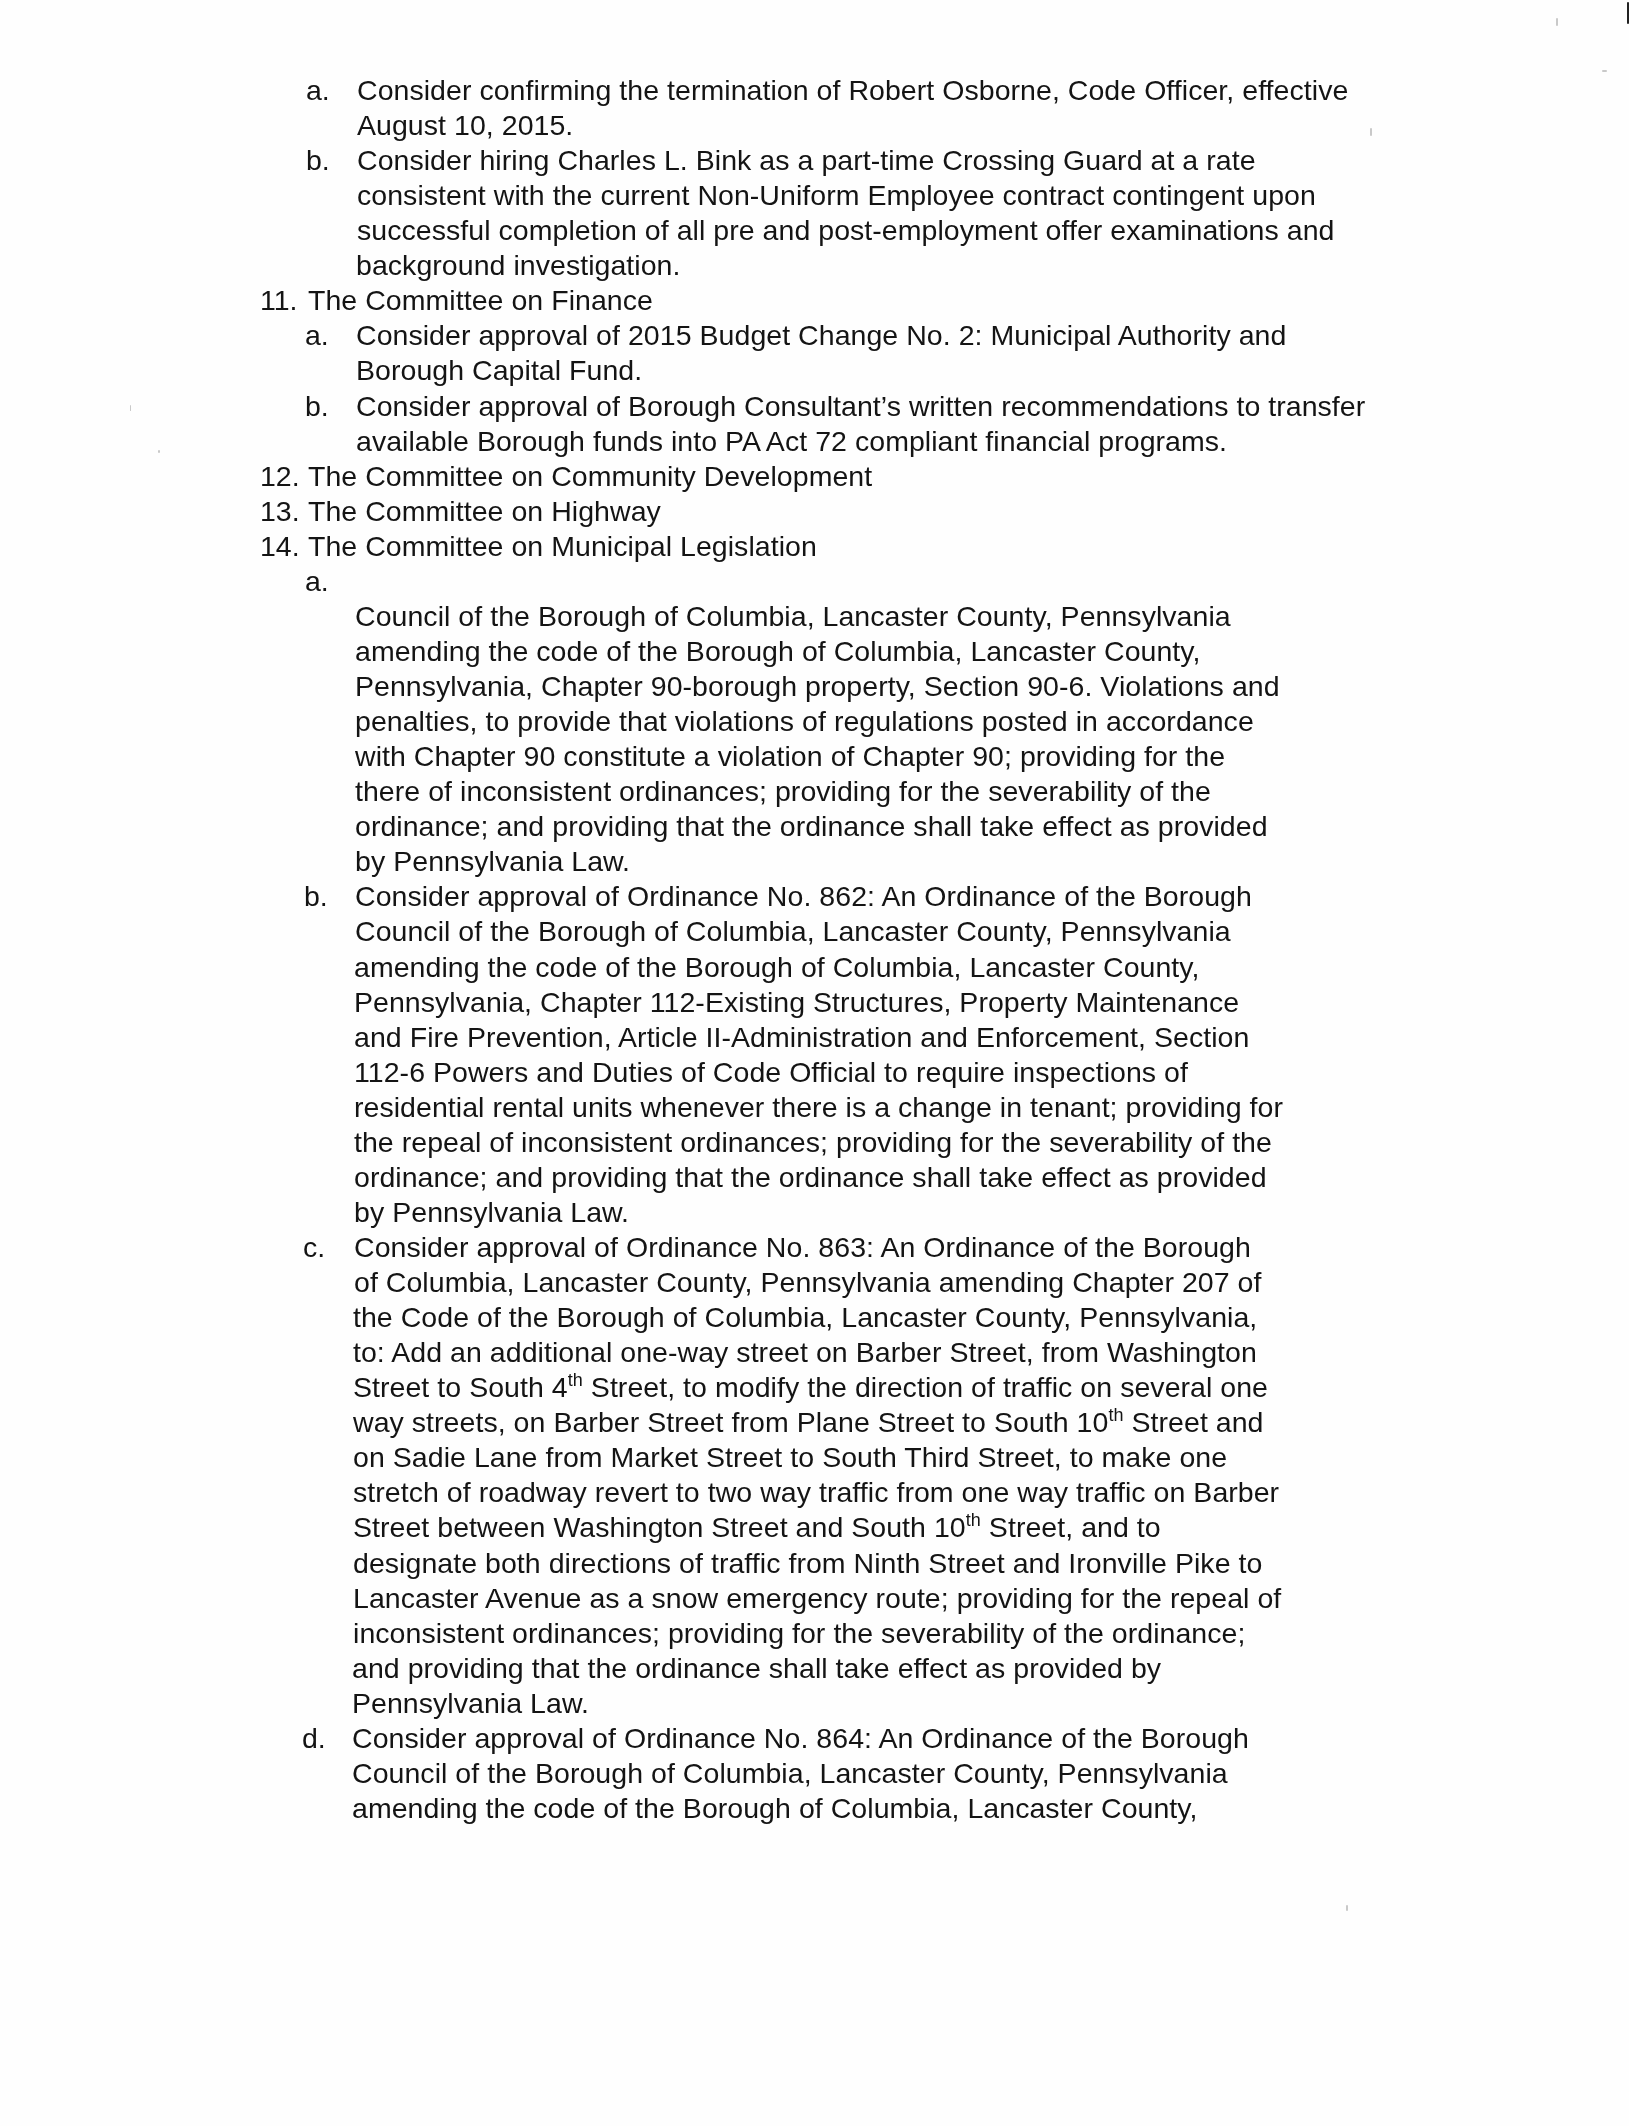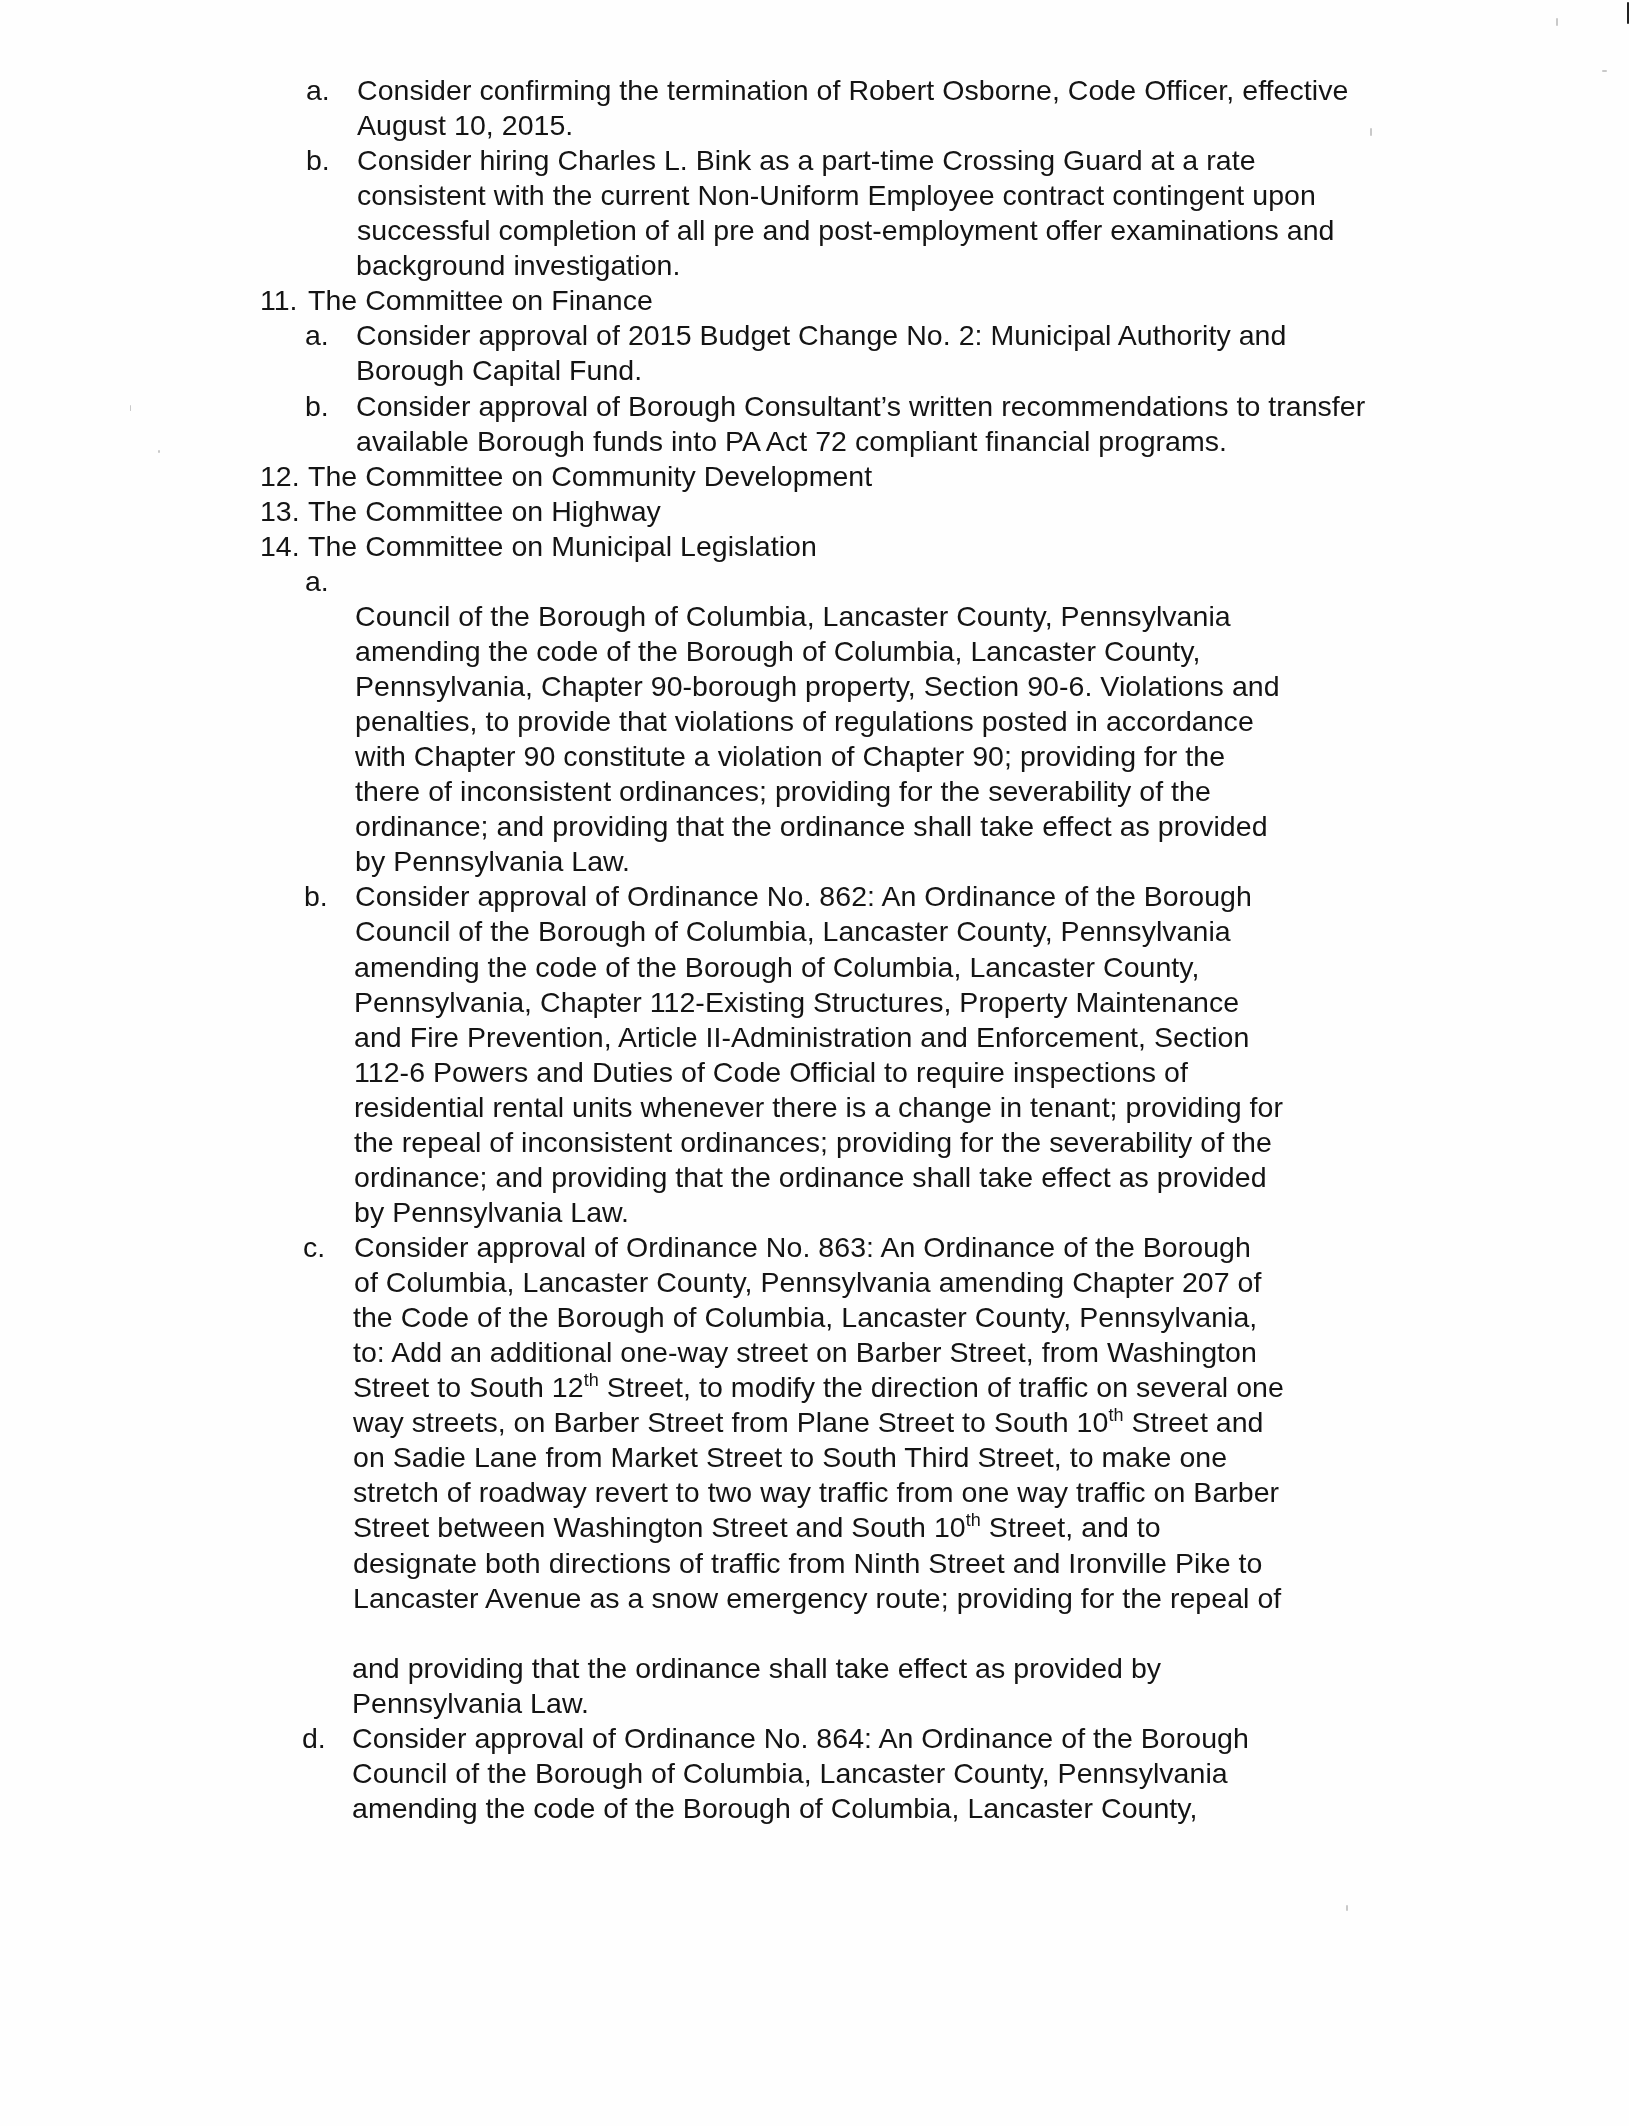--- a/index.html
+++ b/index.html
@@ -66,7 +66,7 @@
     <div class="line" style="left: 354px; top: 1265.04px;">of Columbia, Lancaster County, Pennsylvania amending Chapter 207 of</div>
     <div class="line" style="left: 353px; top: 1300.1px;">the Code of the Borough of Columbia, Lancaster County, Pennsylvania,</div>
     <div class="line" style="left: 353px; top: 1335.16px;">to:  Add an additional one-way street  on Barber Street, from Washington</div>
-    <div class="line" style="left: 353px; top: 1370.22px;"><span>Street to South 12</span><sup>th</sup><span> Street, to modify the direction of traffic on several one</span></div>
+    <div class="line" style="left: 353px; top: 1370.22px;"><span>Street to South 4</span><sup>th</sup><span> Street, to modify the direction of traffic on several one</span></div>
     <div class="line" style="left: 353px; top: 1405.28px;"><span>way streets, on Barber Street  from Plane Street to South 10</span><sup>th</sup><span> Street  and</span></div>
     <div class="line" style="left: 353px; top: 1440.34px;">on Sadie Lane from Market Street to South Third Street, to make one</div>
     <div class="line" style="left: 353px; top: 1475.4px;">stretch of roadway revert to two way traffic from one way traffic on Barber</div>

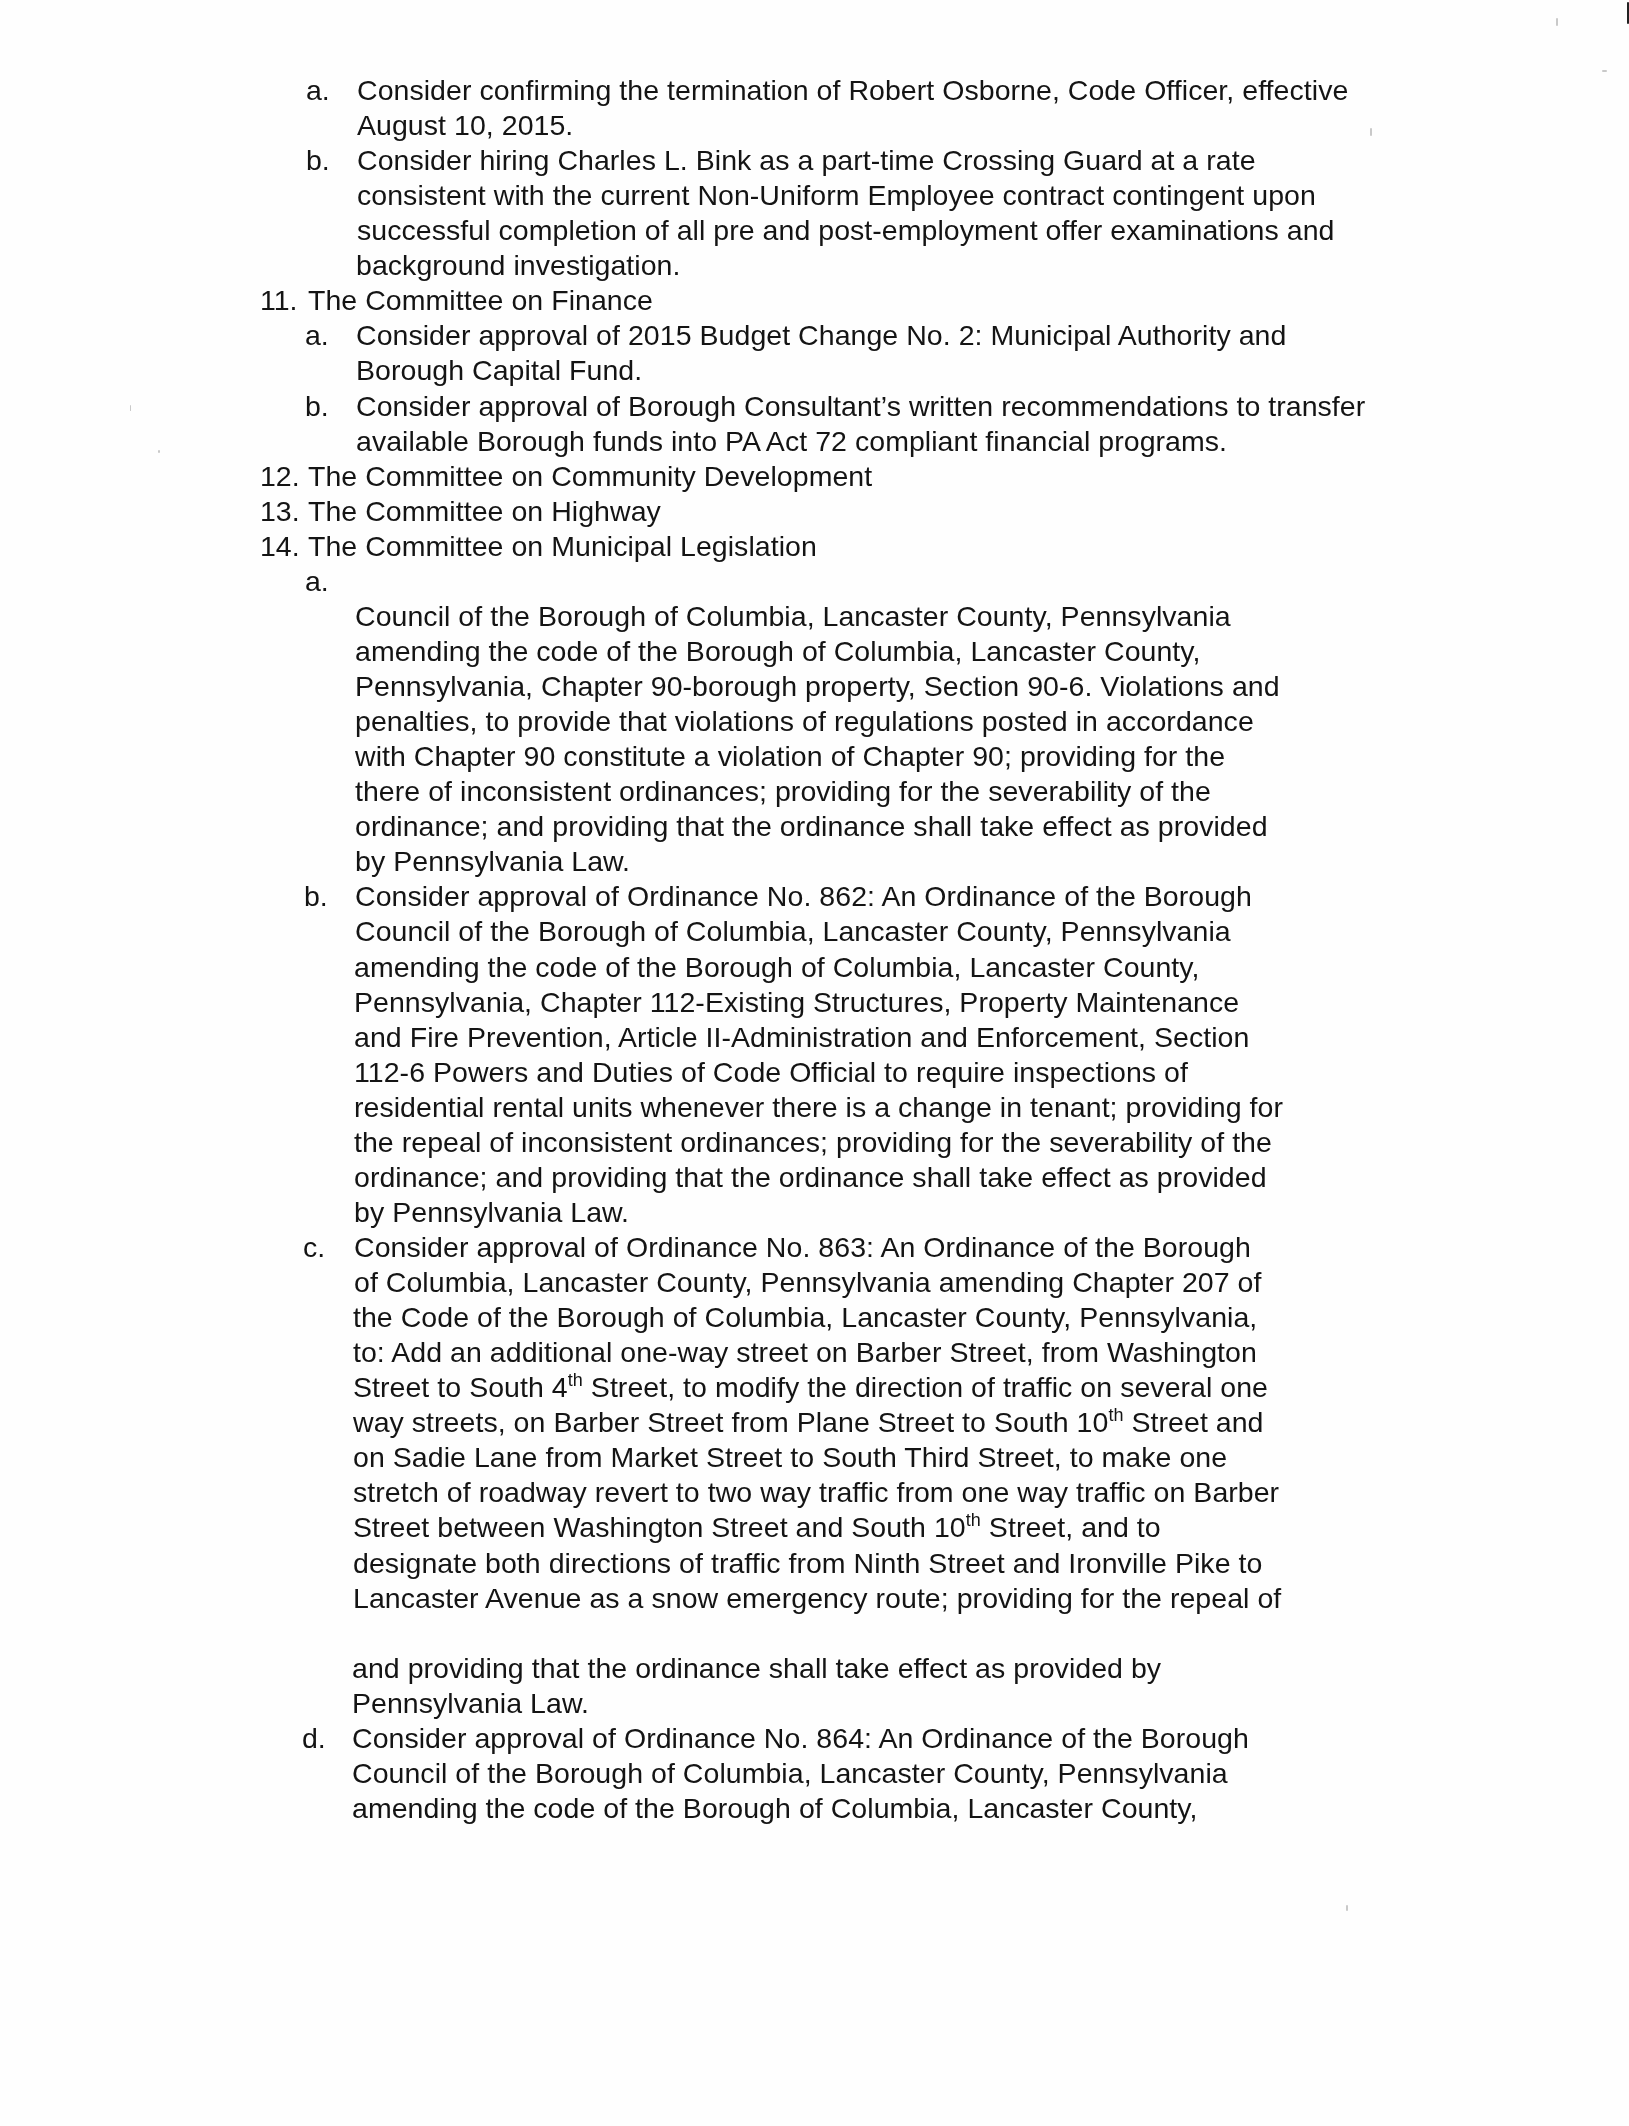--- a/index.html
+++ b/index.html
@@ -73,6 +73,7 @@
     <div class="line" style="left: 353px; top: 1510.46px;"><span>Street between Washington Street and South 10</span><sup>th</sup><span> Street, and to</span></div>
     <div class="line" style="left: 353px; top: 1545.52px;">designate both directions of traffic from Ninth Street and Ironville Pike to</div>
     <div class="line" style="left: 353px; top: 1580.58px;">Lancaster Avenue as a snow emergency route; providing for the repeal of</div>
+    <div class="line" style="left: 353px; top: 1615.64px;">inconsistent ordinances; providing for the severability of the ordinance;</div>
     <div class="line" style="left: 352px; top: 1650.7px;">and providing that the ordinance shall take effect as provided by</div>
     <div class="line" style="left: 352px; top: 1685.76px;">Pennsylvania Law.</div>
     <div class="marker" style="left: 302px; top: 1720.82px;">d.</div>

